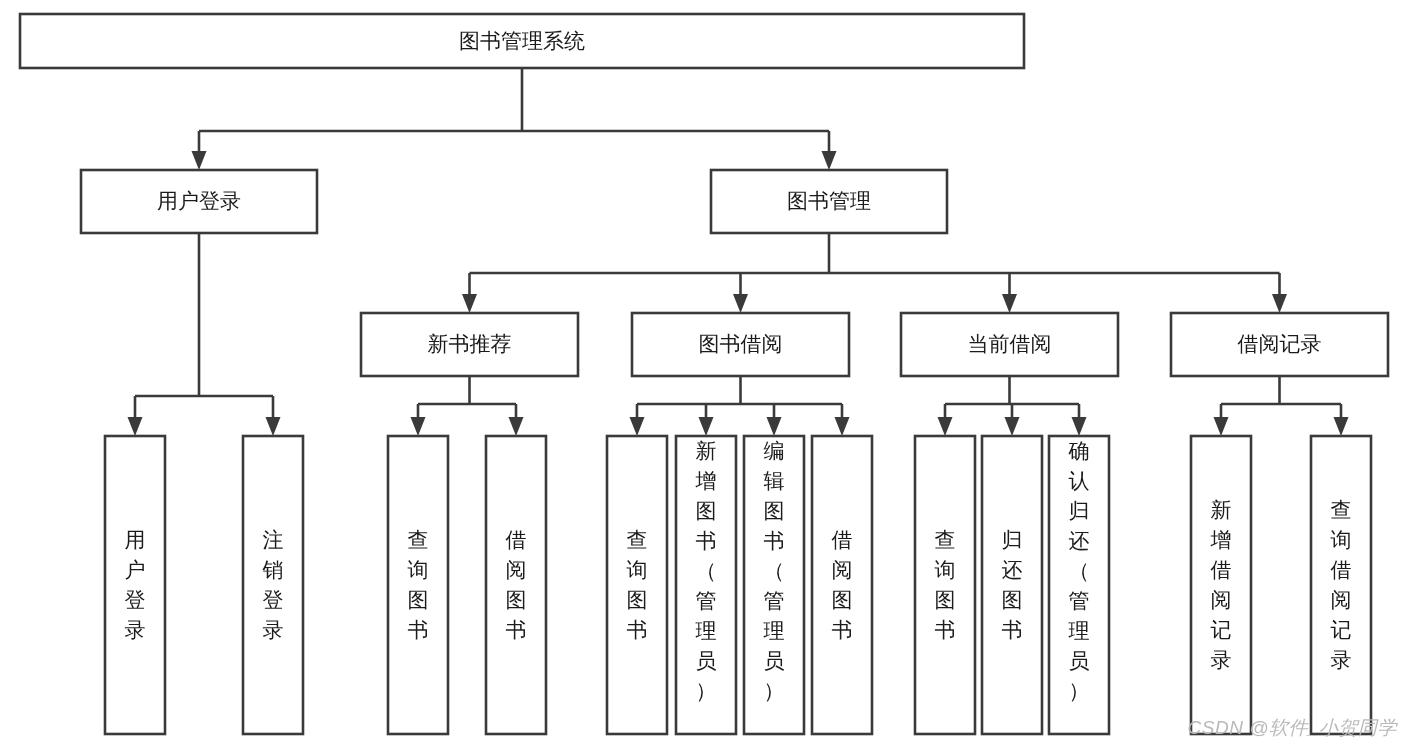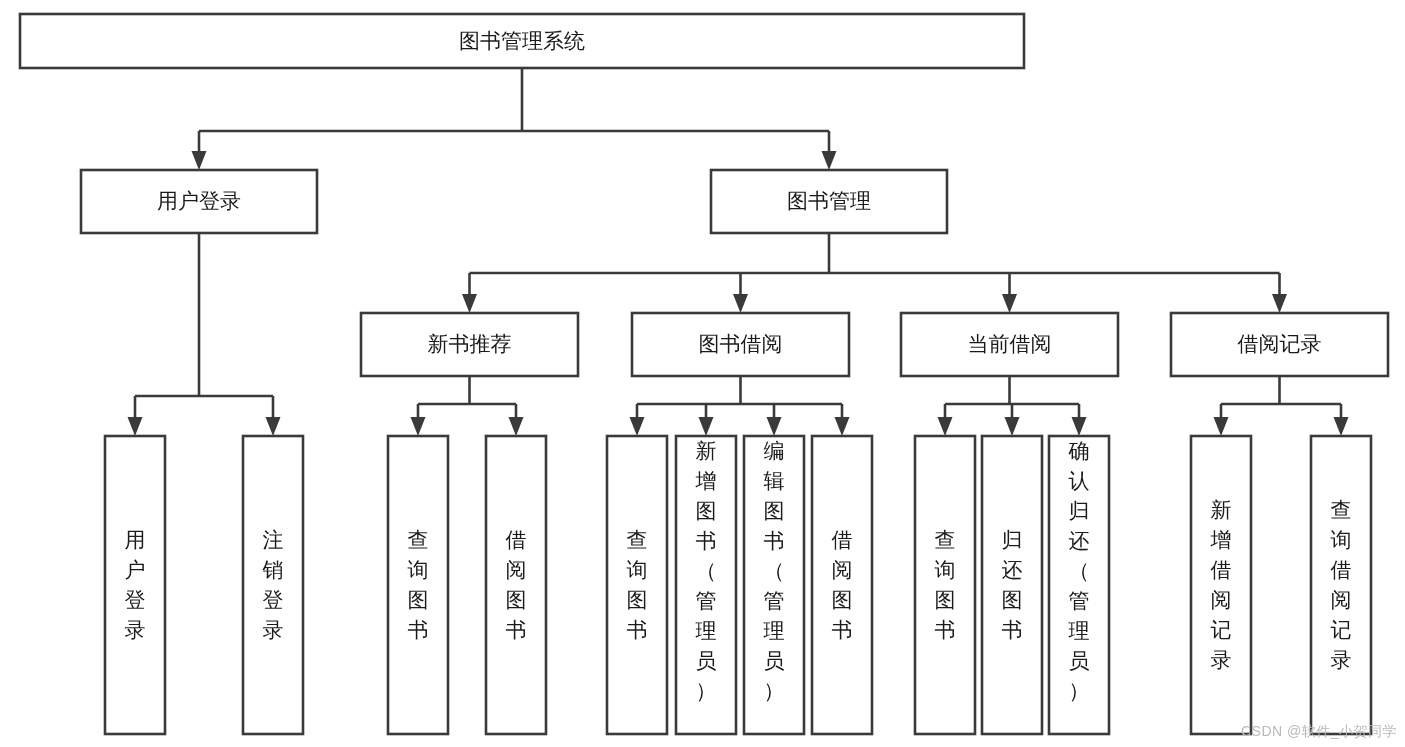--- a/index.html
+++ b/index.html
@@ -59,11 +59,12 @@
     right: 8px;
     bottom: 6px;
     font-family: "Liberation Sans", "DejaVu Sans", sans-serif;
-    font-size: 14px;
+    font-size: 19px;
     color: #b9b9b9;
     letter-spacing: 0.5px;
     white-space: nowrap;
     user-select: none;
+    font-style: italic;
   }
 </style>
 </head>

